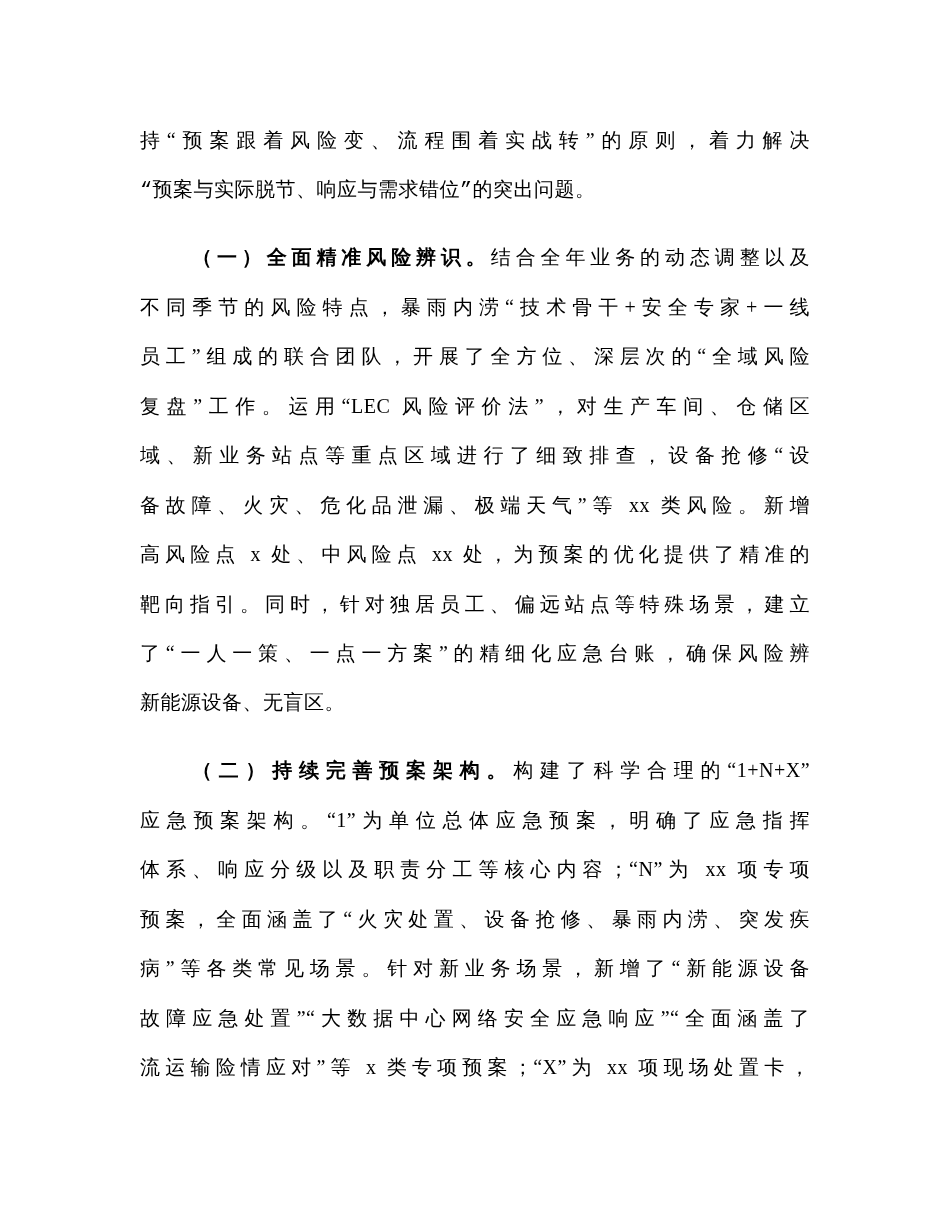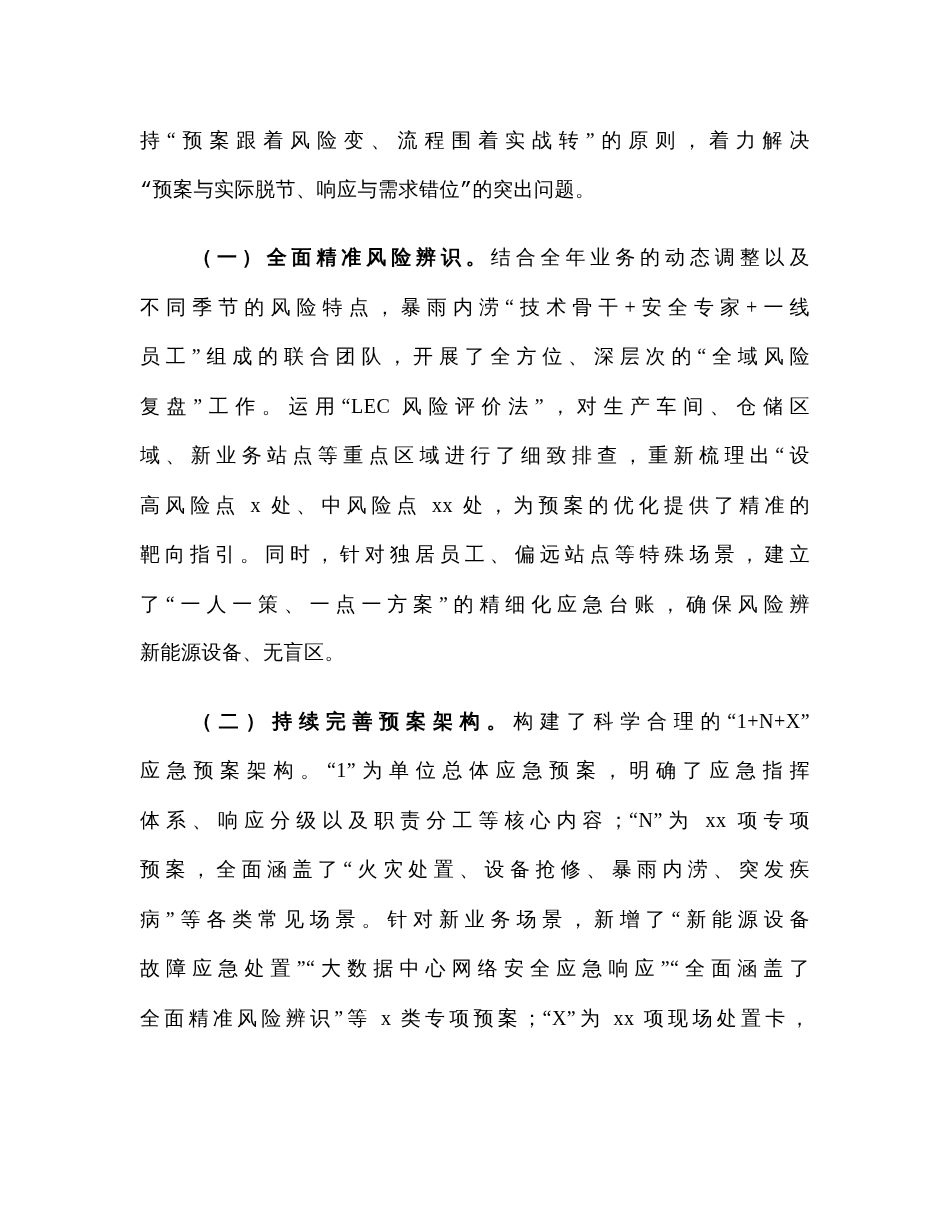--- a/index.html
+++ b/index.html
@@ -65,7 +65,7 @@
         <div class="line"><span class="run">不同季节的风险特点，暴雨内涝“技术骨干+安全专家+一线</span></div>
         <div class="line"><span class="run">员工”组成的联合团队，开展了全方位、深层次的“全域风险</span></div>
         <div class="line"><span class="run">复盘”工作。运用“LEC 风险评价法”，对生产车间、仓储区</span></div>
-        <div class="line"><span class="run">域、新业务站点等重点区域进行了细致排查，重新梳理出“设</span></div>
+        <div class="line"><span class="run">域、新业务站点等重点区域进行了细致排查，设备抢修“设</span></div>
         <div class="line"><span class="run">高风险点 x 处、中风险点 xx 处，为预案的优化提供了精准的</span></div>
         <div class="line"><span class="run">靶向指引。同时，针对独居员工、偏远站点等特殊场景，建立</span></div>
         <div class="line"><span class="run">了“一人一策、一点一方案”的精细化应急台账，确保风险辨</span></div>

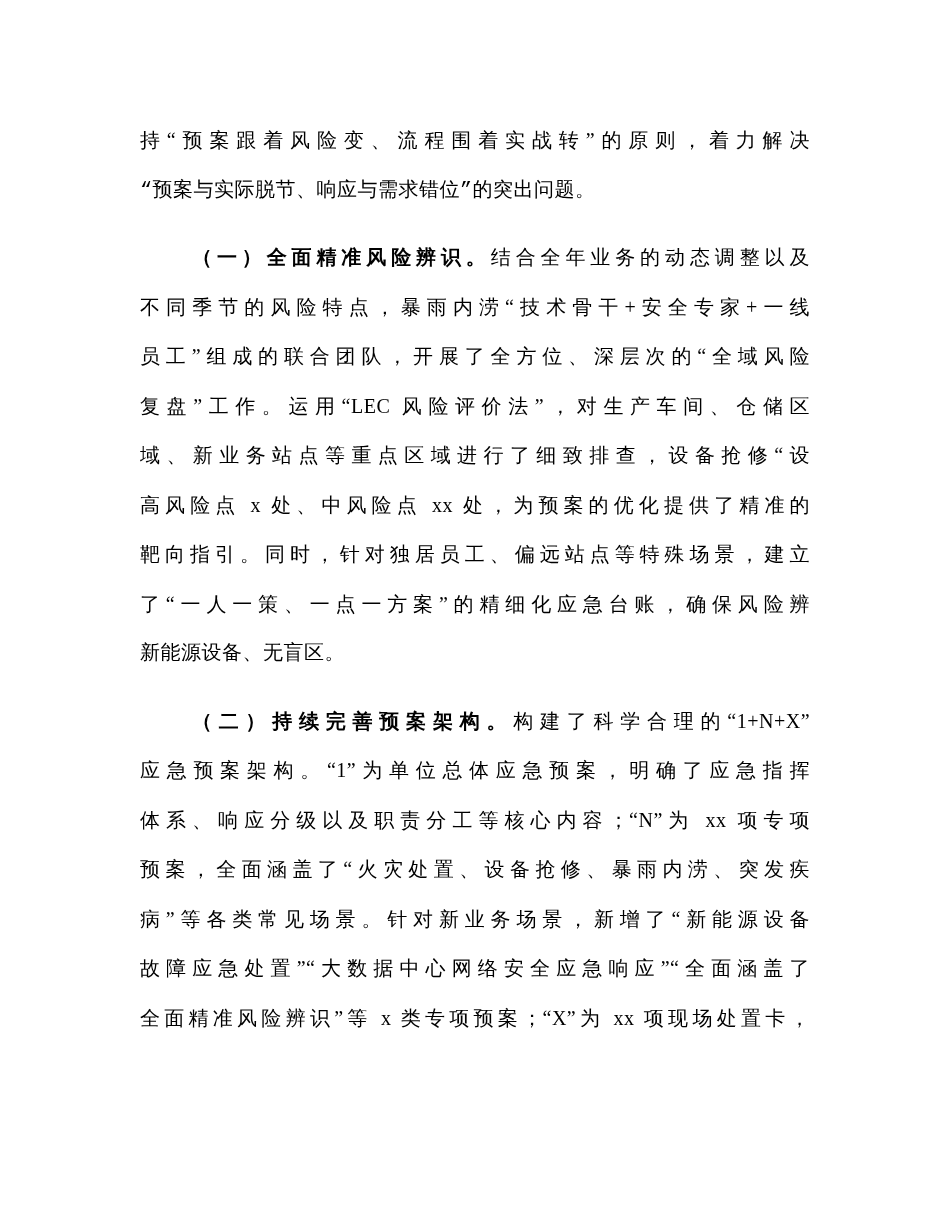--- a/index.html
+++ b/index.html
@@ -66,6 +66,7 @@
         <div class="line"><span class="run">员工”组成的联合团队，开展了全方位、深层次的“全域风险</span></div>
         <div class="line"><span class="run">复盘”工作。运用“LEC 风险评价法”，对生产车间、仓储区</span></div>
         <div class="line"><span class="run">域、新业务站点等重点区域进行了细致排查，设备抢修“设</span></div>
+        <div class="line"><span class="run">备故障、火灾、危化品泄漏、极端天气”等 xx 类风险。新增</span></div>
         <div class="line"><span class="run">高风险点 x 处、中风险点 xx 处，为预案的优化提供了精准的</span></div>
         <div class="line"><span class="run">靶向指引。同时，针对独居员工、偏远站点等特殊场景，建立</span></div>
         <div class="line"><span class="run">了“一人一策、一点一方案”的精细化应急台账，确保风险辨</span></div>

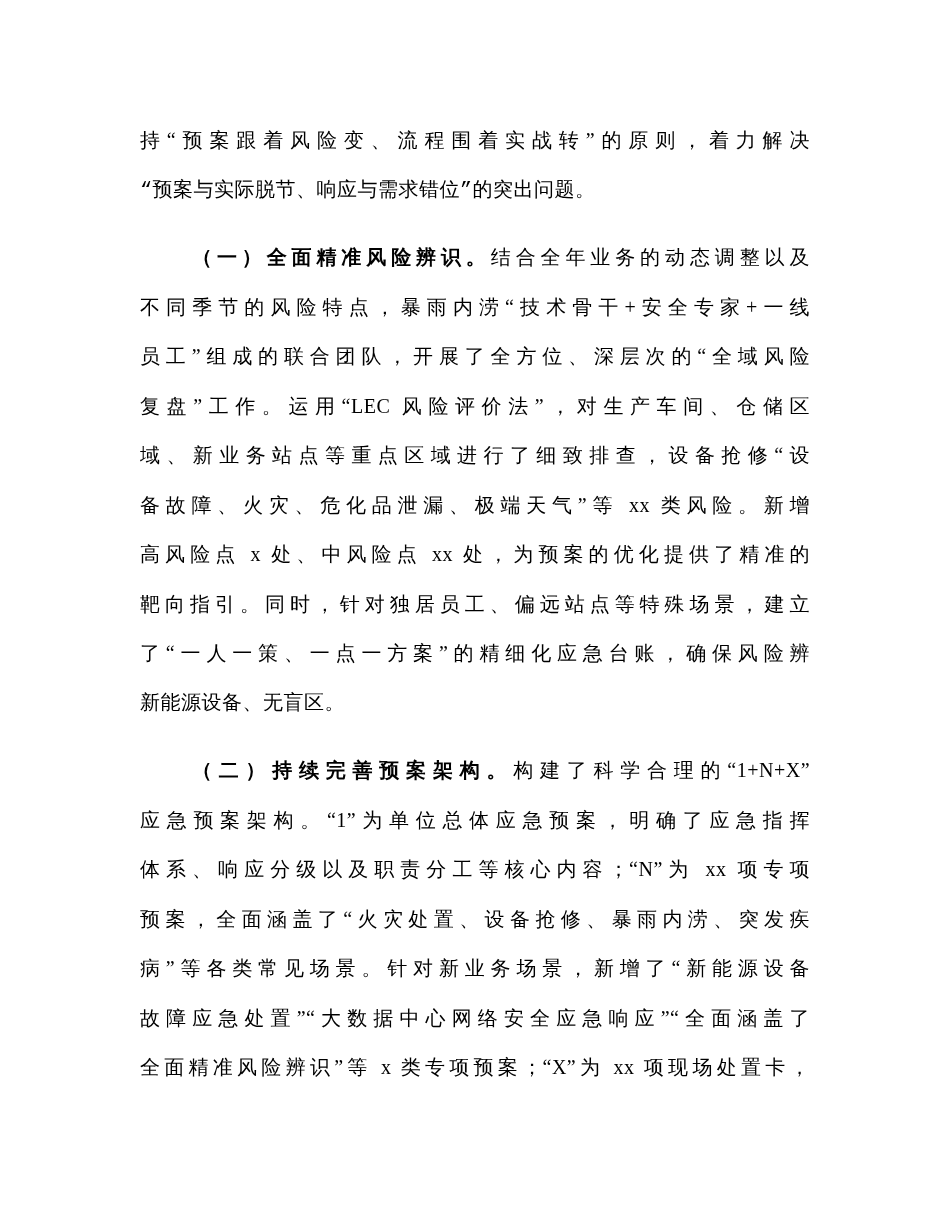--- a/index.html
+++ b/index.html
@@ -79,7 +79,7 @@
         <div class="line"><span class="run">预案，全面涵盖了“火灾处置、设备抢修、暴雨内涝、突发疾</span></div>
         <div class="line"><span class="run">病”等各类常见场景。针对新业务场景，新增了“新能源设备</span></div>
         <div class="line"><span class="run">故障应急处置”“大数据中心网络安全应急响应”“全面涵盖了</span></div>
-        <div class="line"><span class="run">全面精准风险辨识”等 x 类专项预案；“X”为 xx 项现场处置卡，</span></div>
+        <div class="line"><span class="run">流运输险情应对”等 x 类专项预案；“X”为 xx 项现场处置卡，</span></div>
       </div>
     </div>
 </div>

